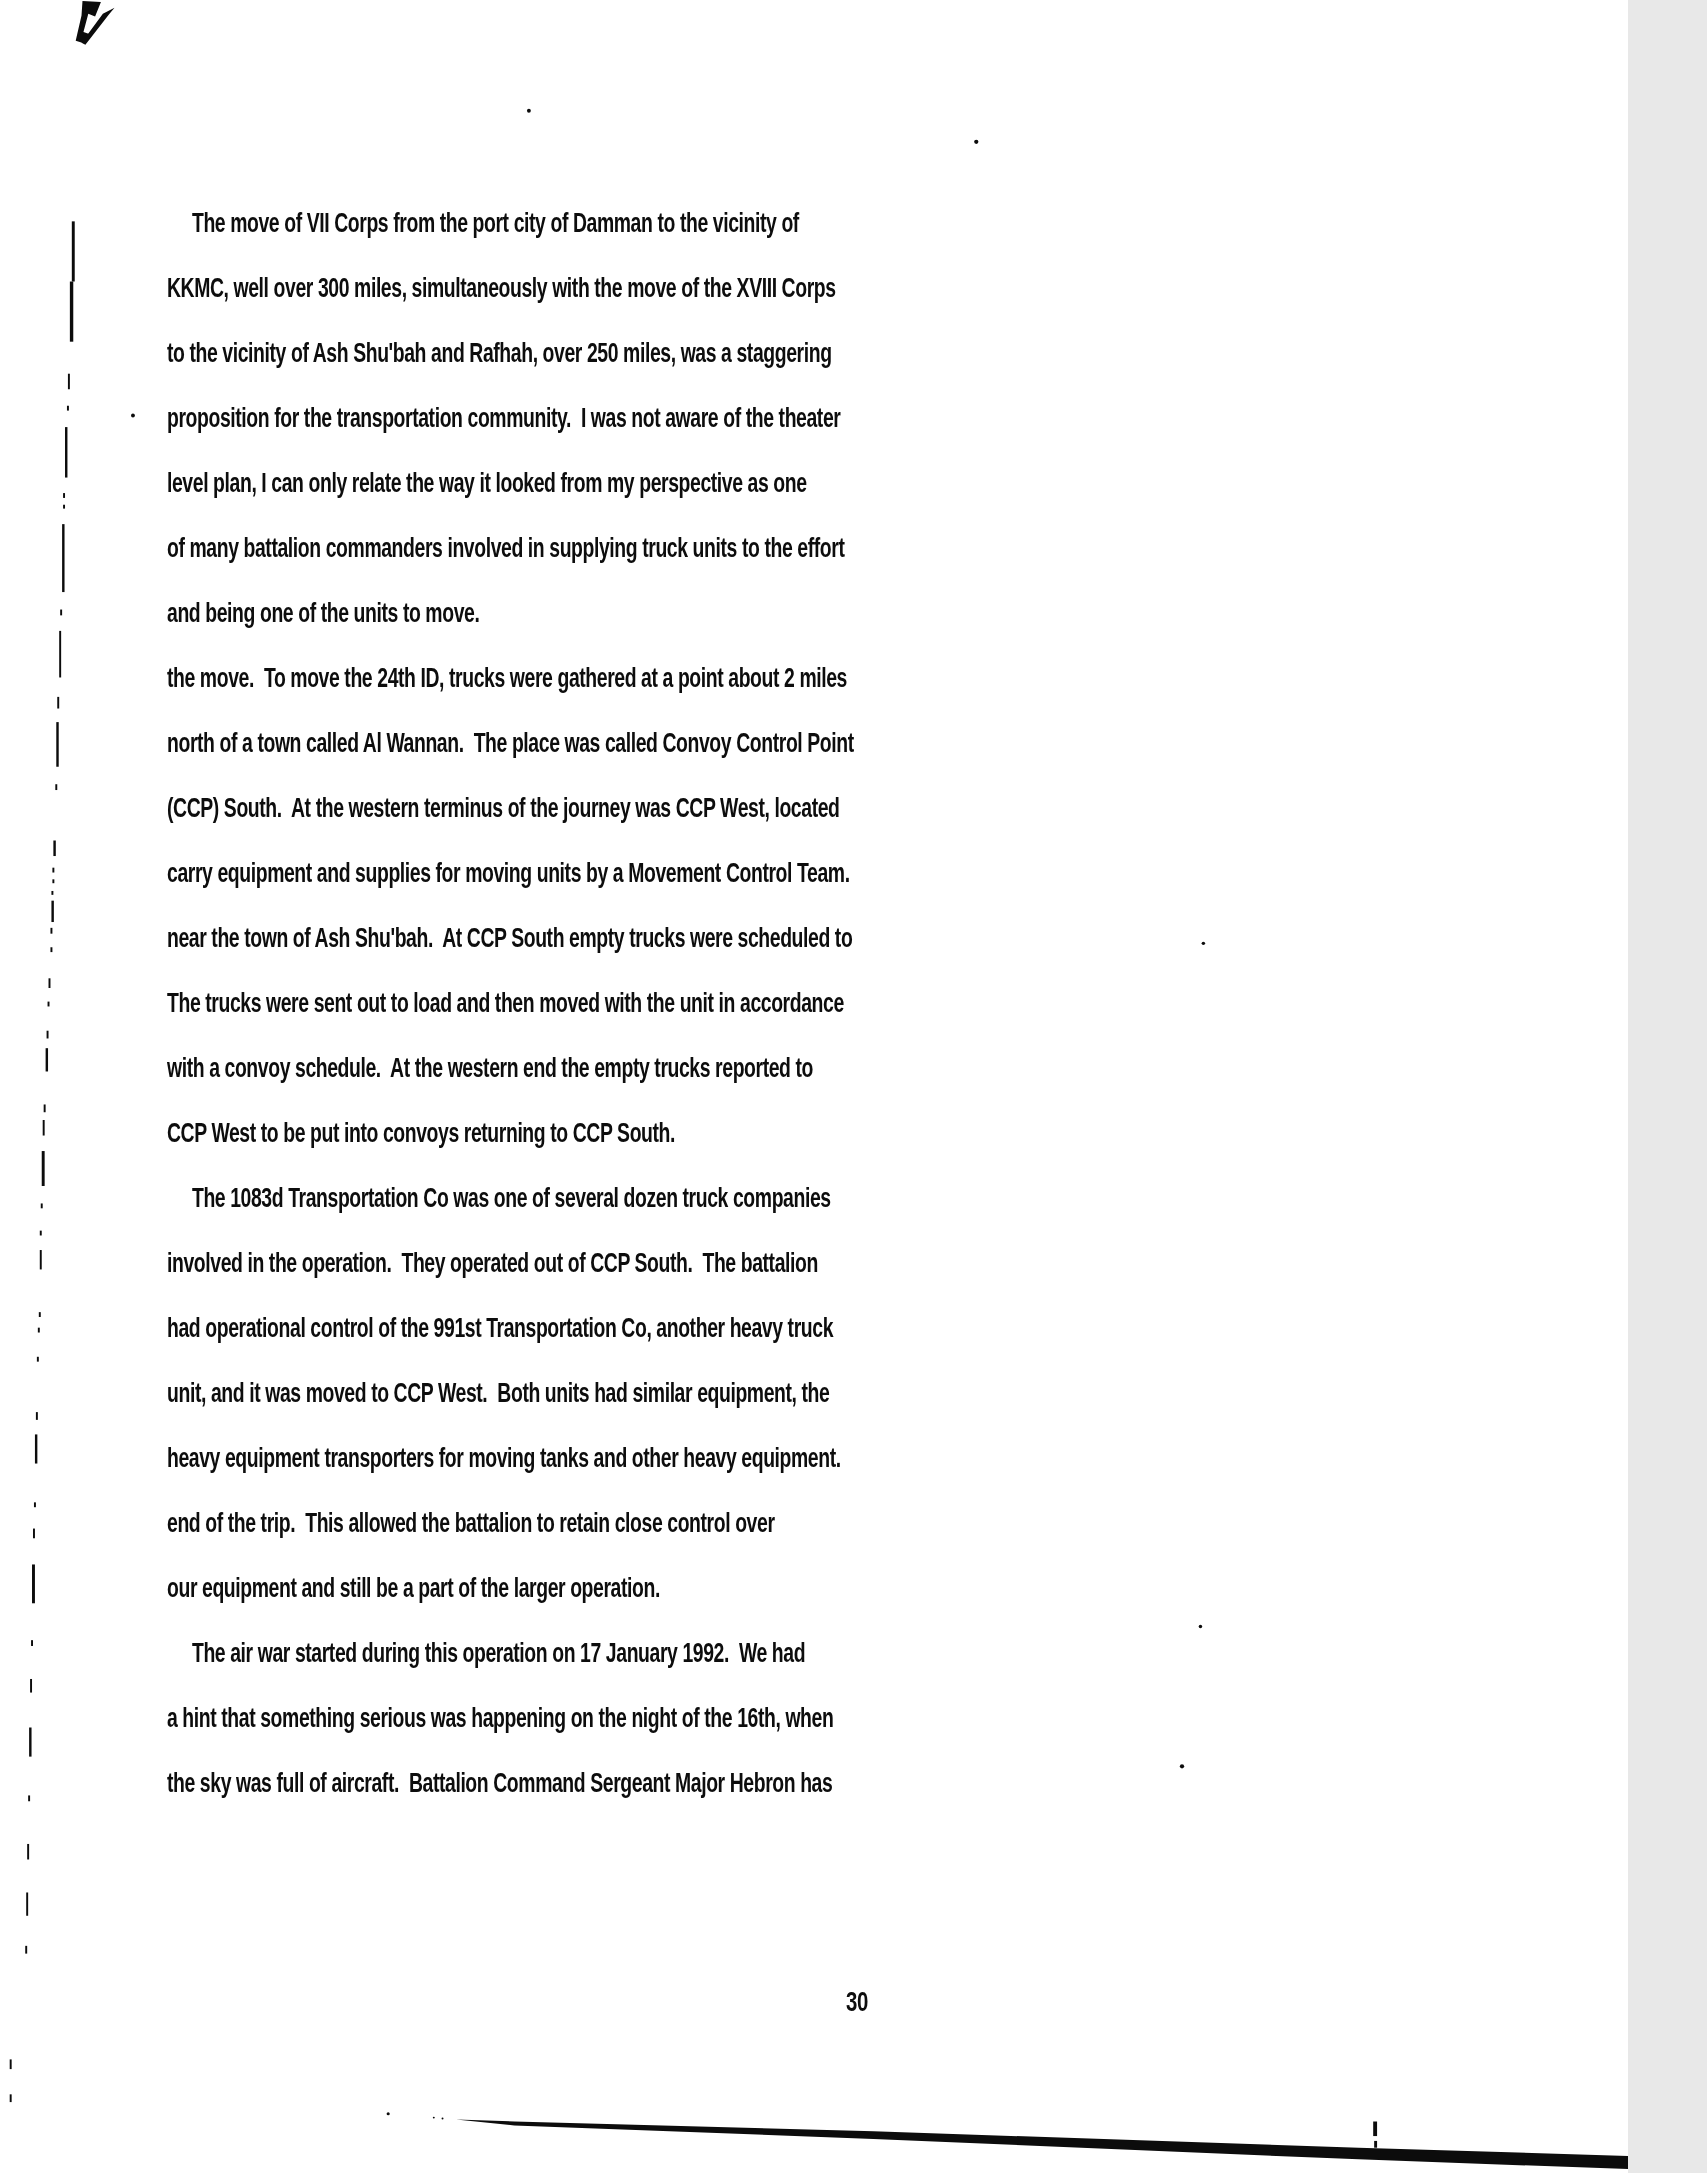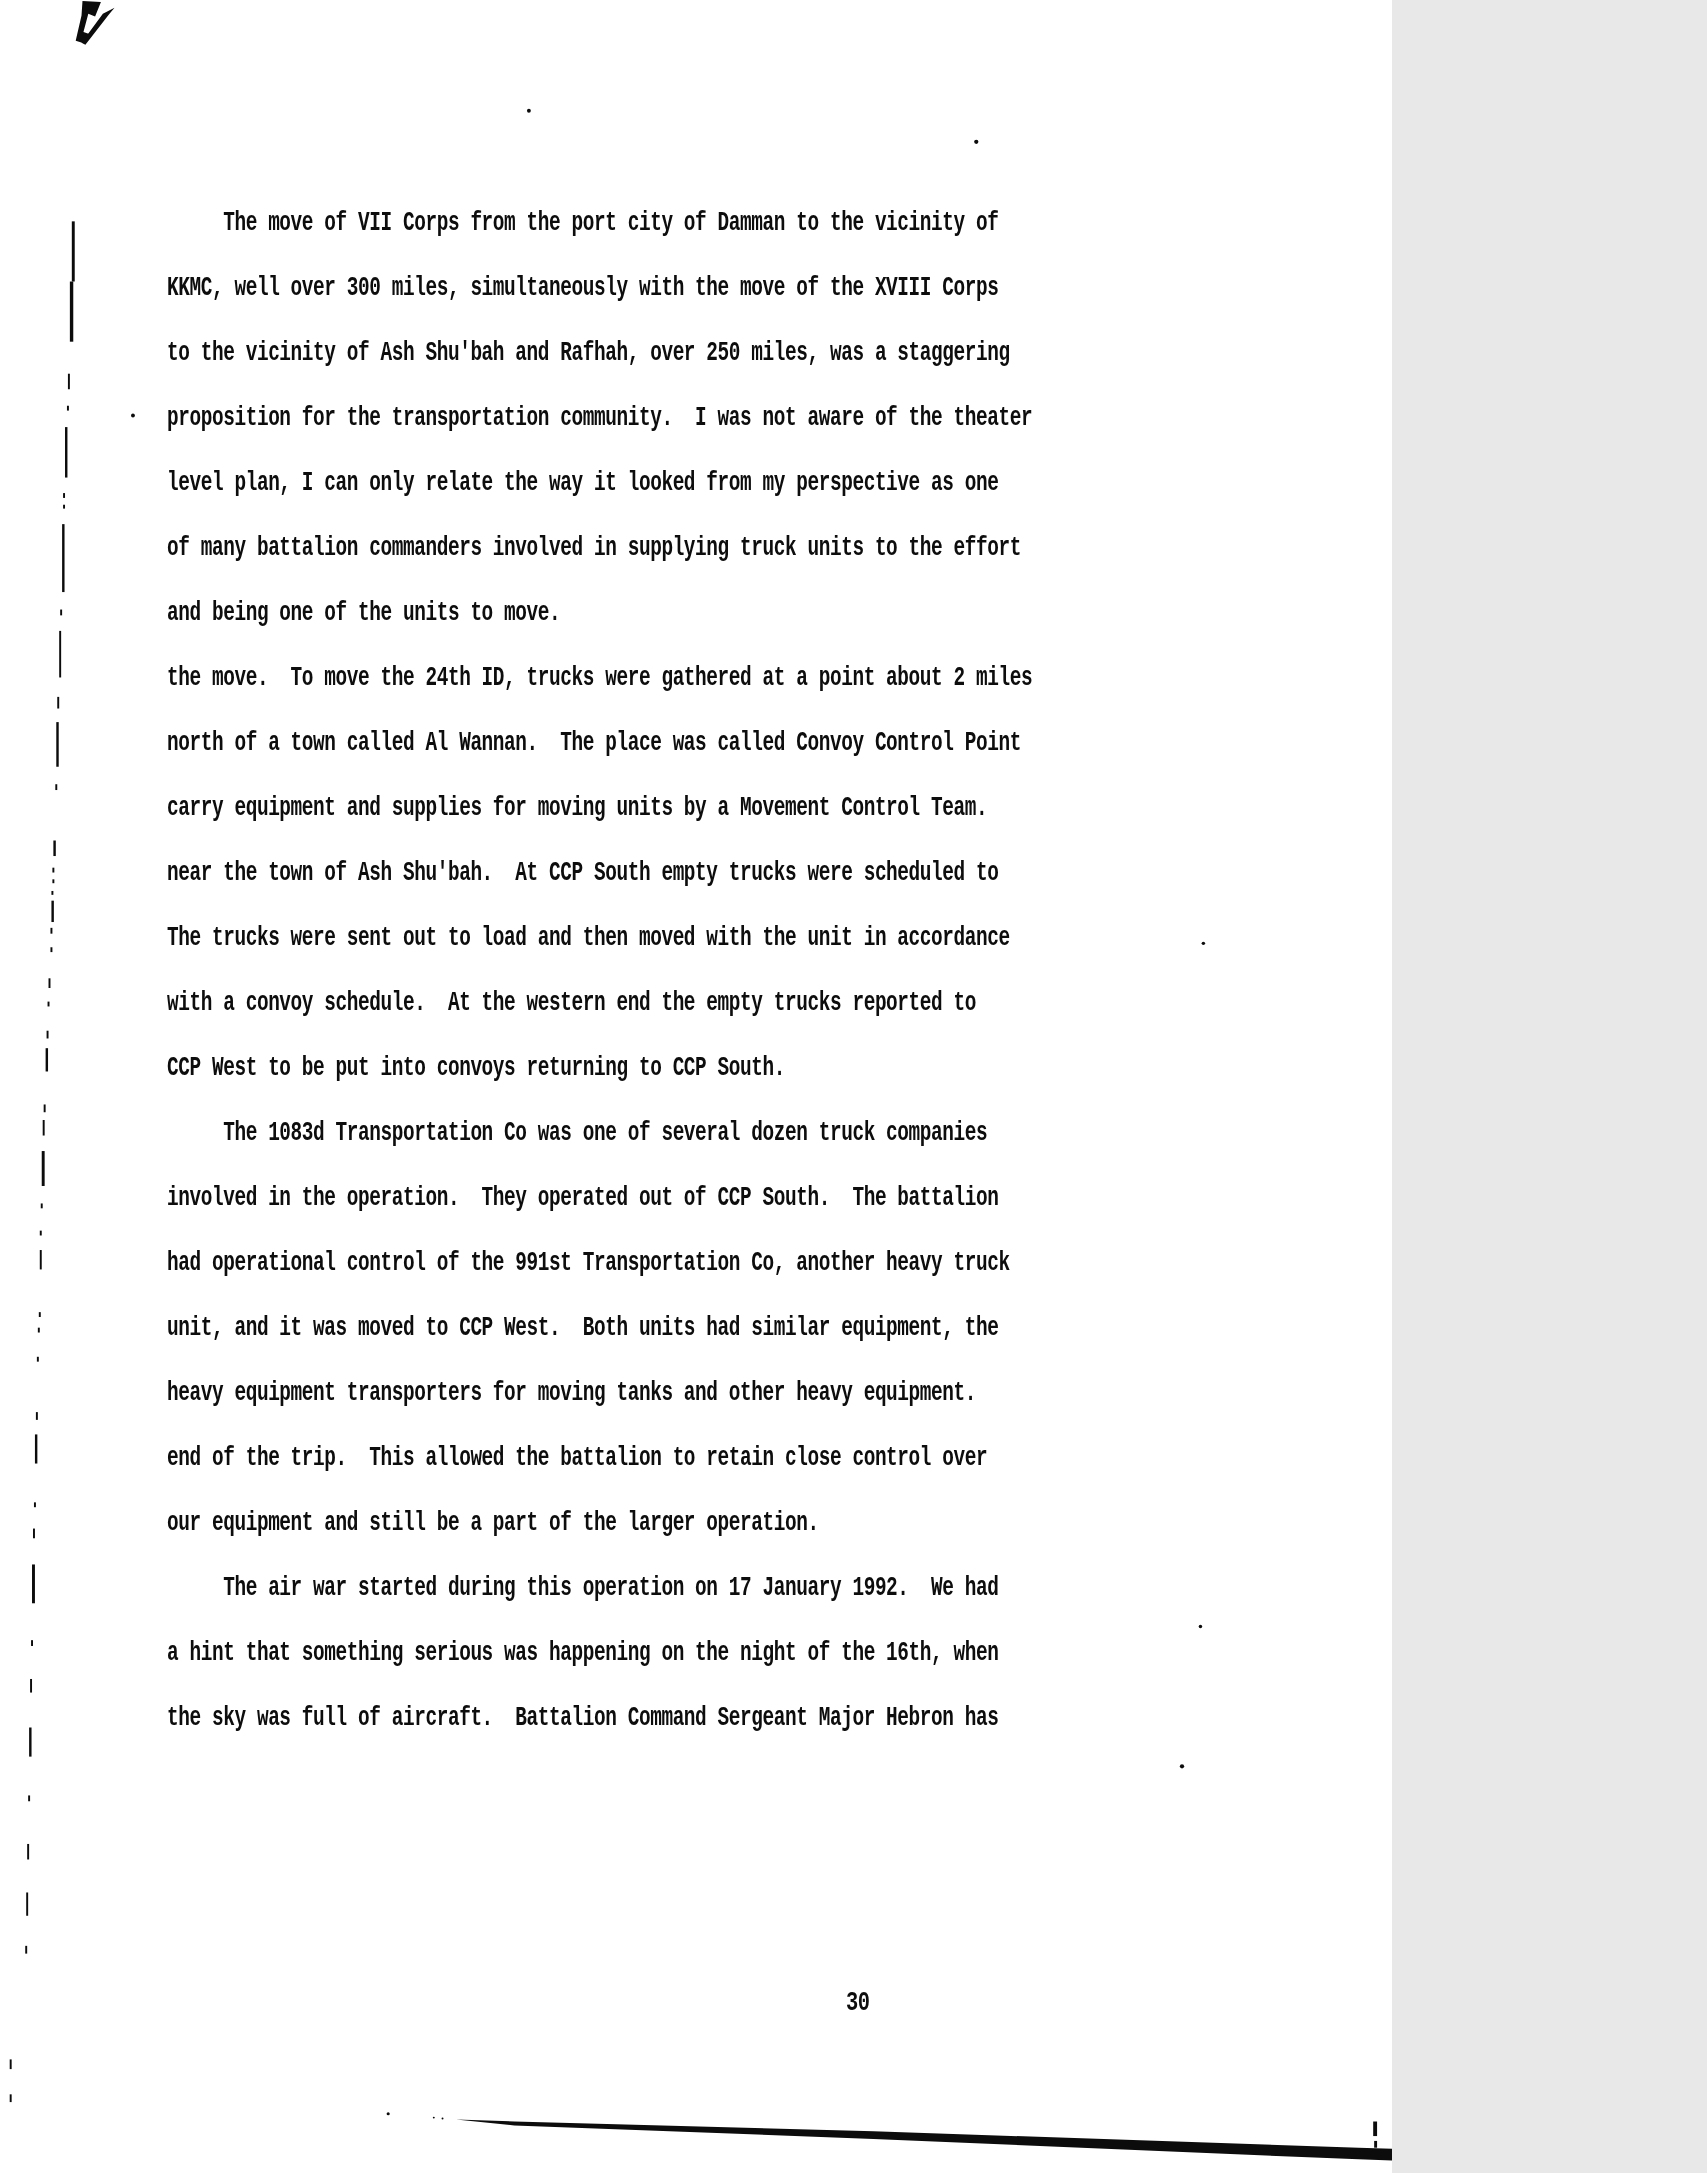--- a/index.html
+++ b/index.html
@@ -6,11 +6,11 @@
   html, body { margin: 0; padding: 0; background: #e8e8e8; }
   .page {
     position: relative;
-    width: 1392px;
+    width: 1628px;
     height: 2174px;
     background: #ffffff;
     overflow: hidden;
-    font-family: Liberation Mono, monospace;
+    font-family: Liberation Sans, sans-serif;
     color: #0d0d0d;
   }
   .doc-text {

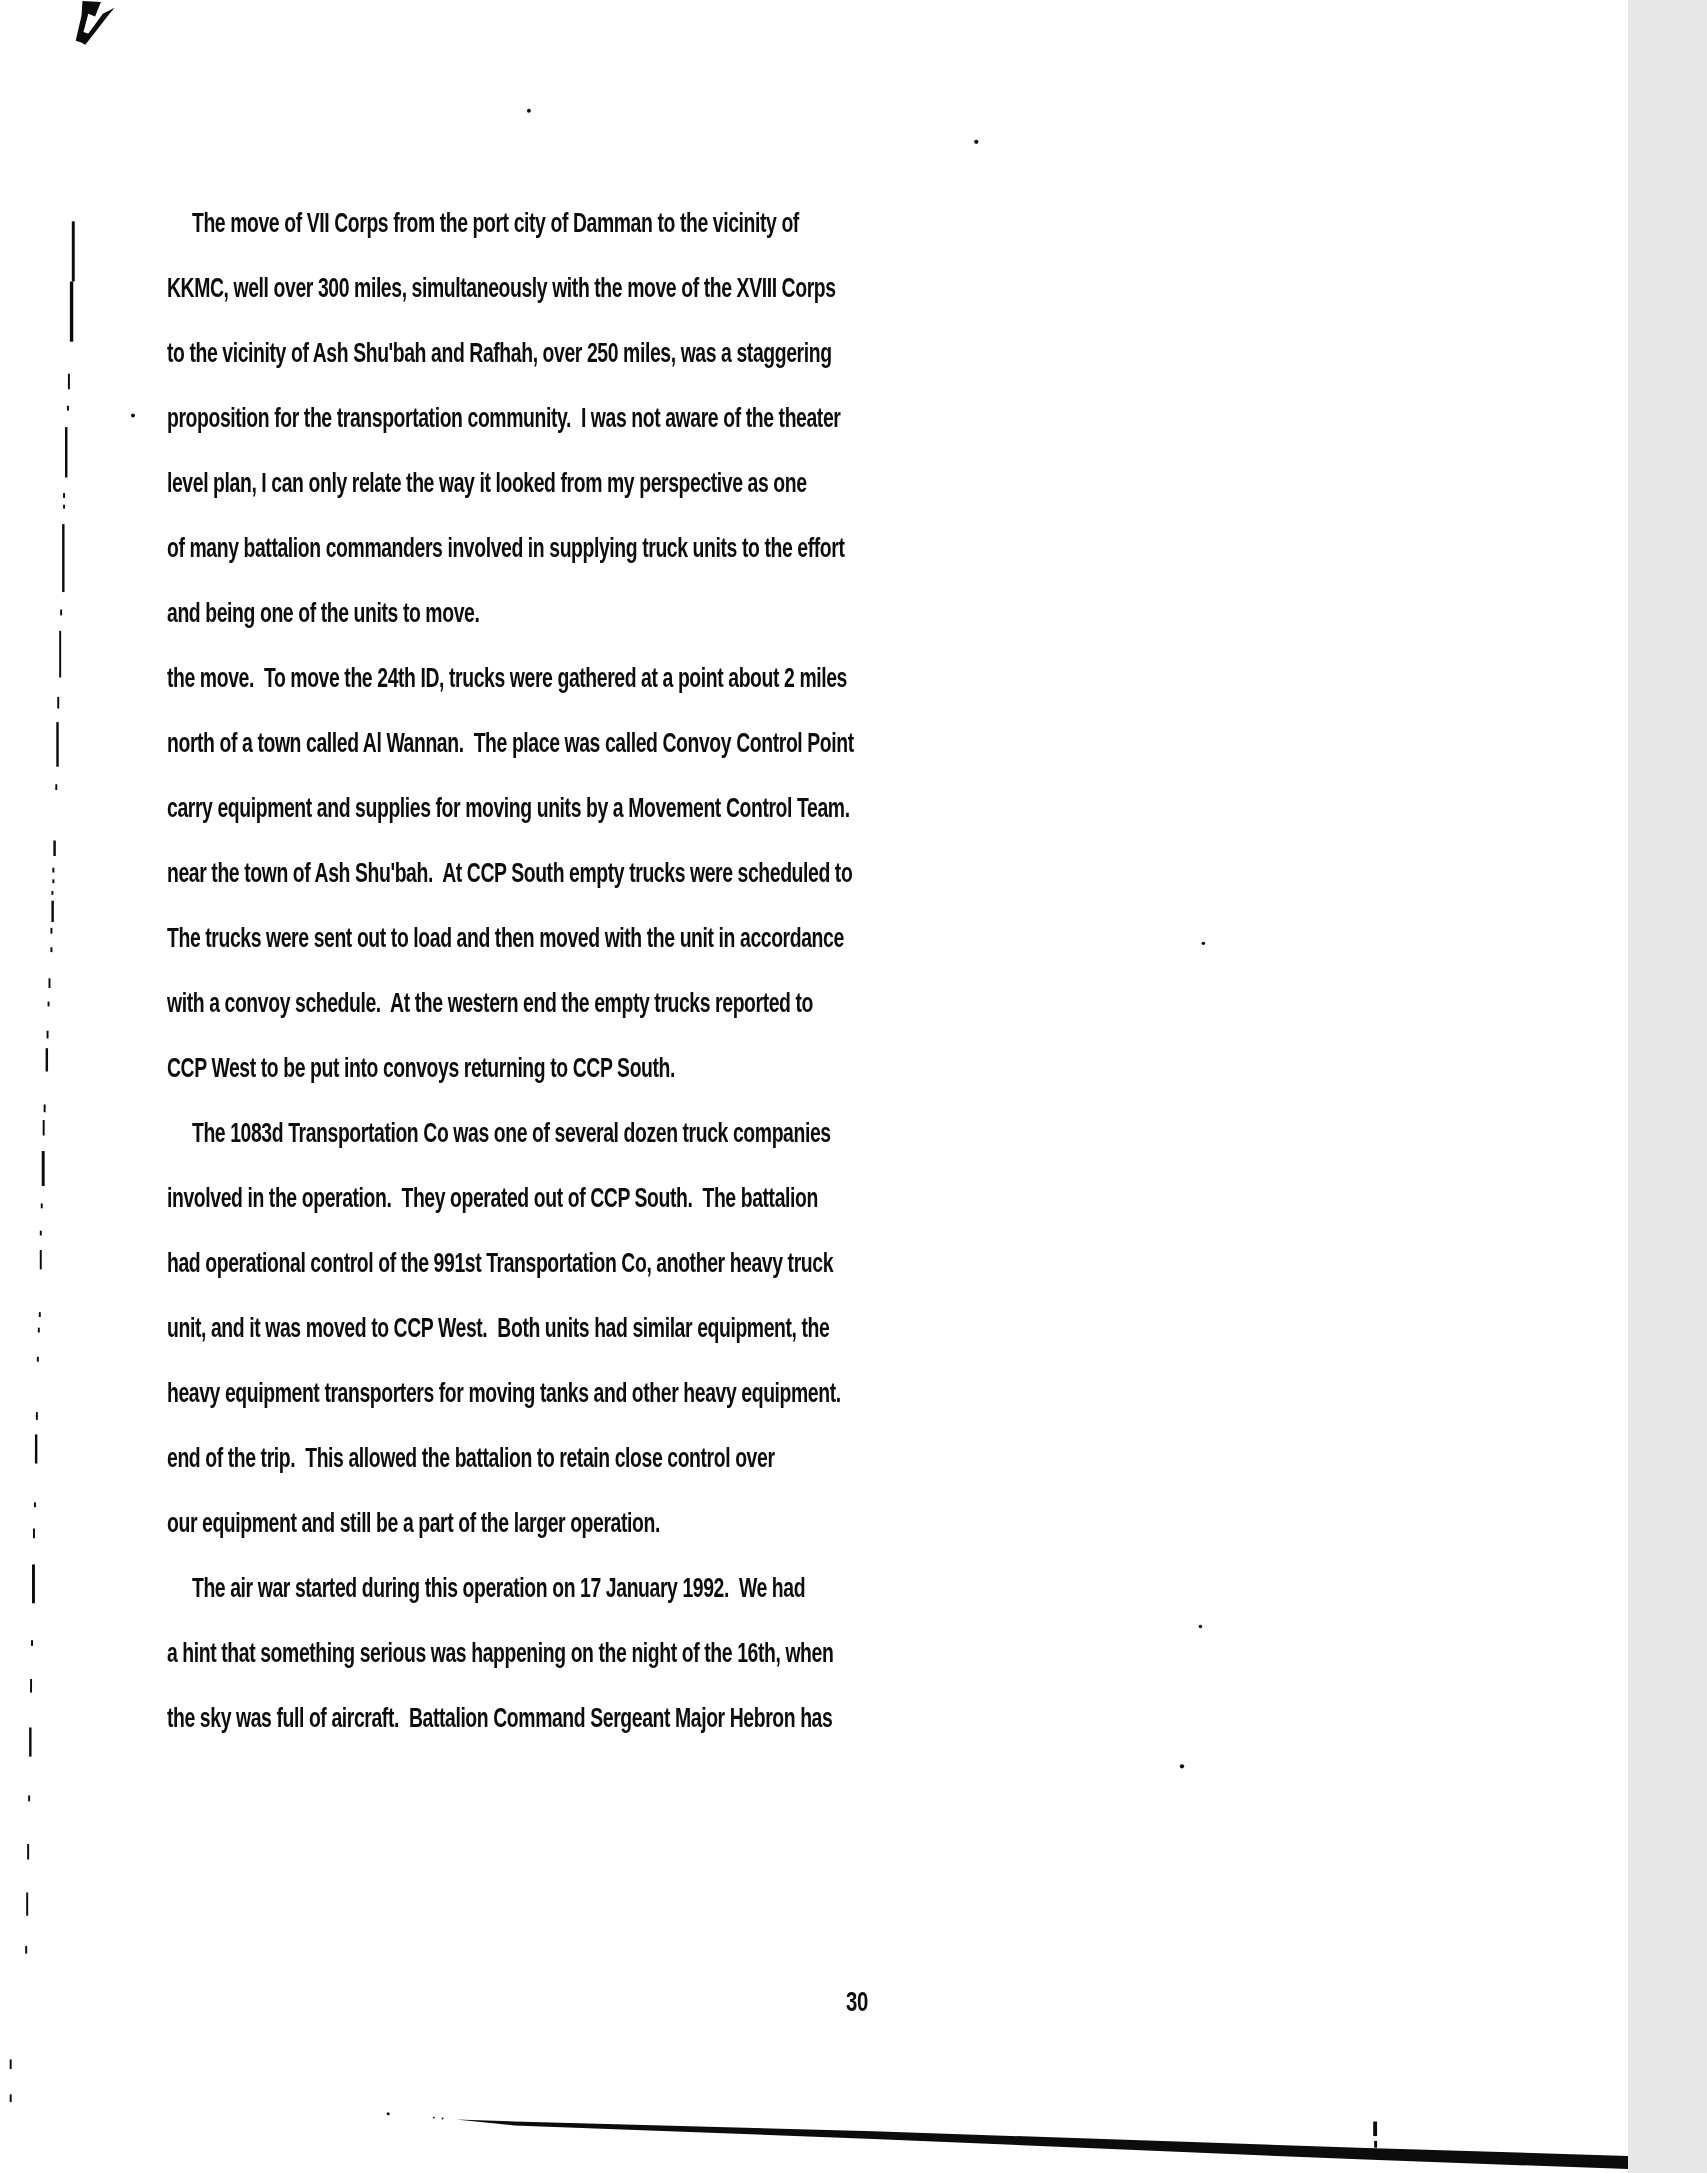--- a/index.html
+++ b/index.html
@@ -161,6 +161,9 @@
         <span>north of a town called Al Wannan.  The place was called Convoy Control Point</span>
       </div>
     <div class="text-line">
+        <span>(CCP) South.  At the western terminus of the journey was CCP West, located</span>
+      </div>
+    <div class="text-line">
         <span>carry equipment and supplies for moving units by a Movement Control Team.</span>
       </div>
     <div class="text-line">

